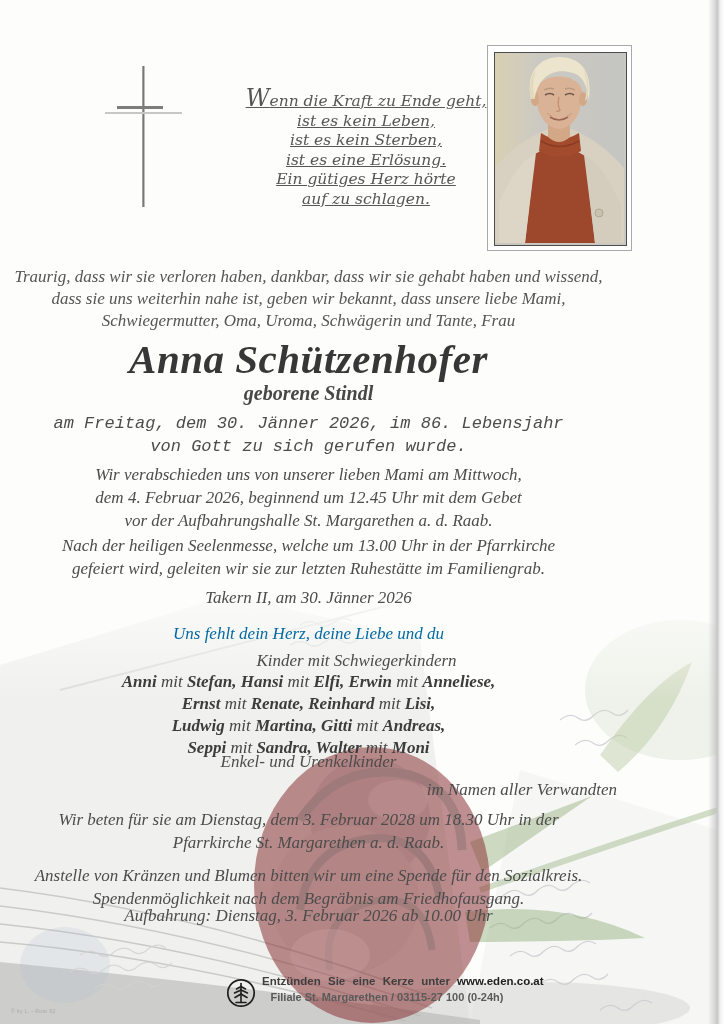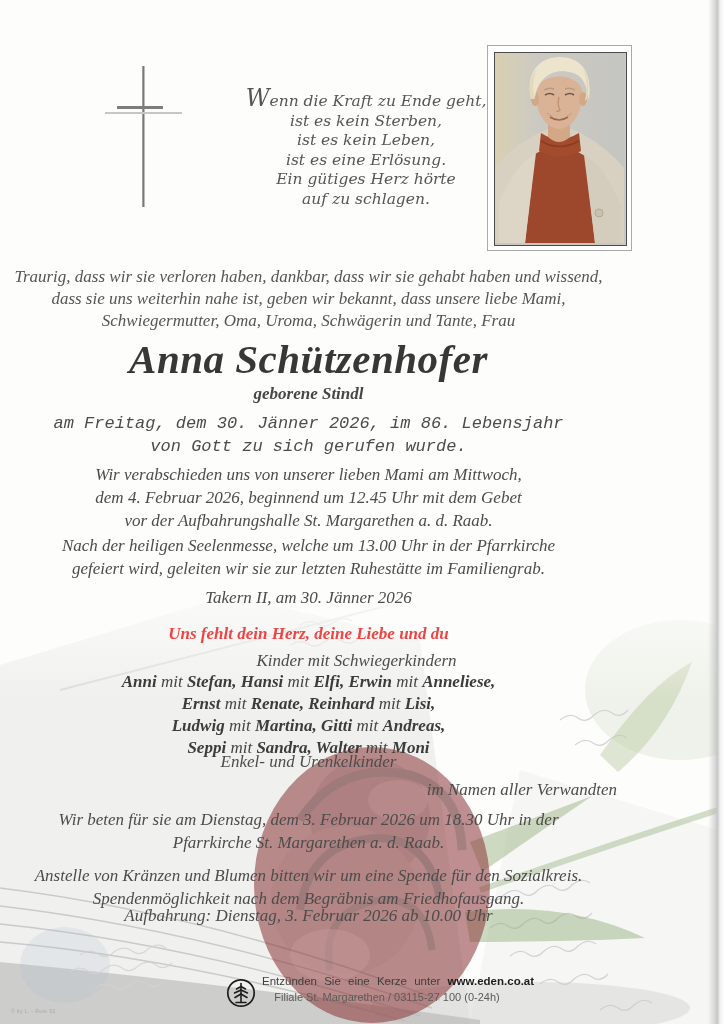--- a/index.html
+++ b/index.html
@@ -24,7 +24,7 @@
   .cross .h2{left:2px;top:46px;width:77px;height:1.5px;background:#c7c7c7;}
   
   .poem{position:absolute;left:230px;top:86px;width:272px;z-index:2;text-align:center;
-    font-family:"DejaVu Serif",serif;font-style:italic;font-size:15.5px;line-height:19.5px;color:#565656;}
+    font-family:"DejaVu Serif",serif;font-style:italic;font-size:15.5px;line-height:19.5px;color:#565656;text-decoration:underline;}
   .poem .pline:first-child::first-letter{font-size:1.5em;line-height:1;}
   
   .photo{position:absolute;left:487px;top:45px;width:131px;height:192px;z-index:2;margin:0;

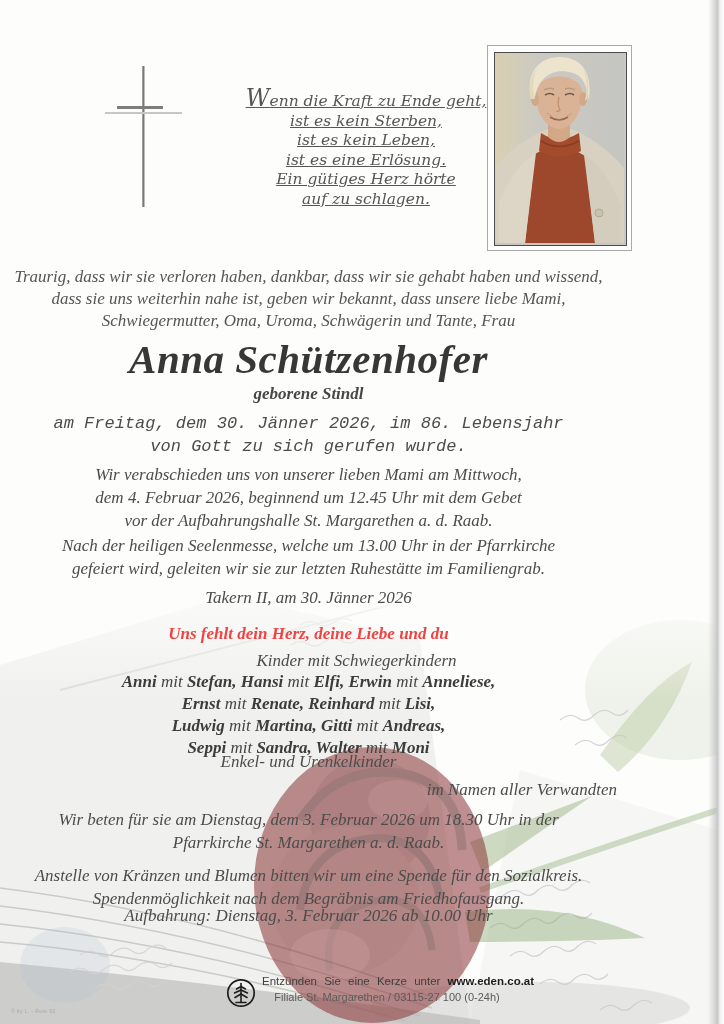--- a/index.html
+++ b/index.html
@@ -136,8 +136,8 @@
 
   <div class="poem">
     <div class="pline">Wenn die Kraft zu Ende geht,</div>
+    <div class="pline">ist es kein Leben,</div>
     <div class="pline">ist es kein Sterben,</div>
-    <div class="pline">ist es kein Leben,</div>
     <div class="pline">ist es eine Erlösung.</div>
     <div class="pline">Ein gütiges Herz hörte</div>
     <div class="pline">auf zu schlagen.</div>

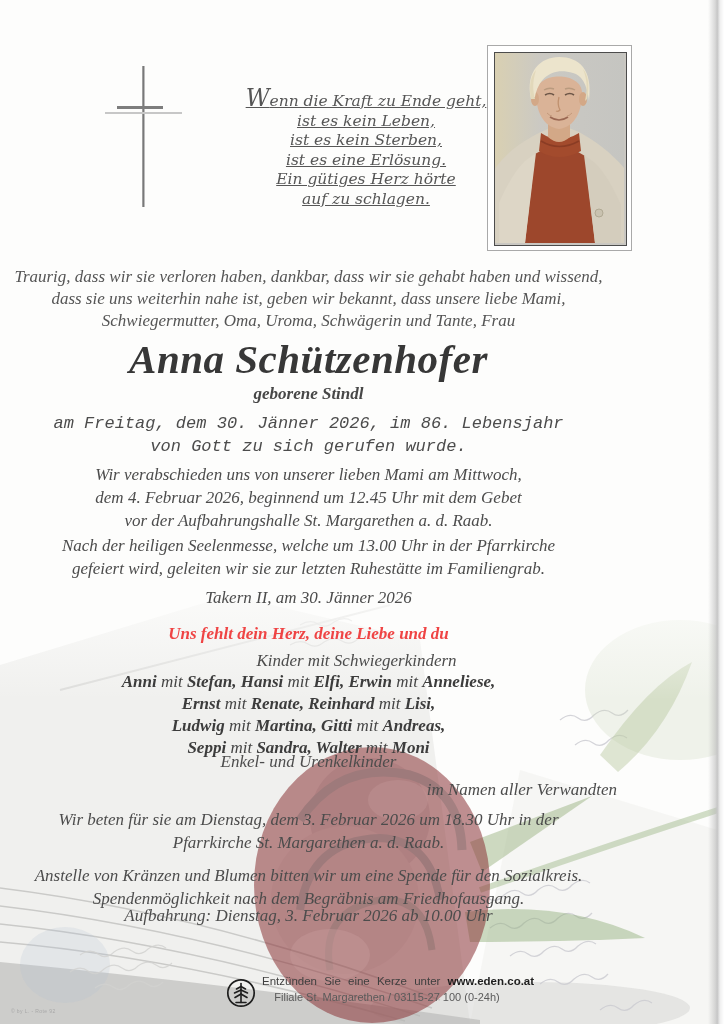--- a/index.html
+++ b/index.html
@@ -36,7 +36,7 @@
     font-style:italic;color:#4c4c4c;font-size:17px;line-height:23px;}
   .intro{top:266px;line-height:22px;color:#555;}
   .name{top:336px;font-size:41px;line-height:46px;font-weight:bold;color:#373737;letter-spacing:.5px;margin:0;}
-  .maiden{top:382px;font-size:17px;font-weight:bold;color:#474747;}
+  .maiden{top:382px;font-size:20px;font-weight:bold;color:#474747;}
   .death{top:412px;font-family:Liberation Mono, monospace;}
   .farewell{top:463px;}
   .mass{top:534px;}

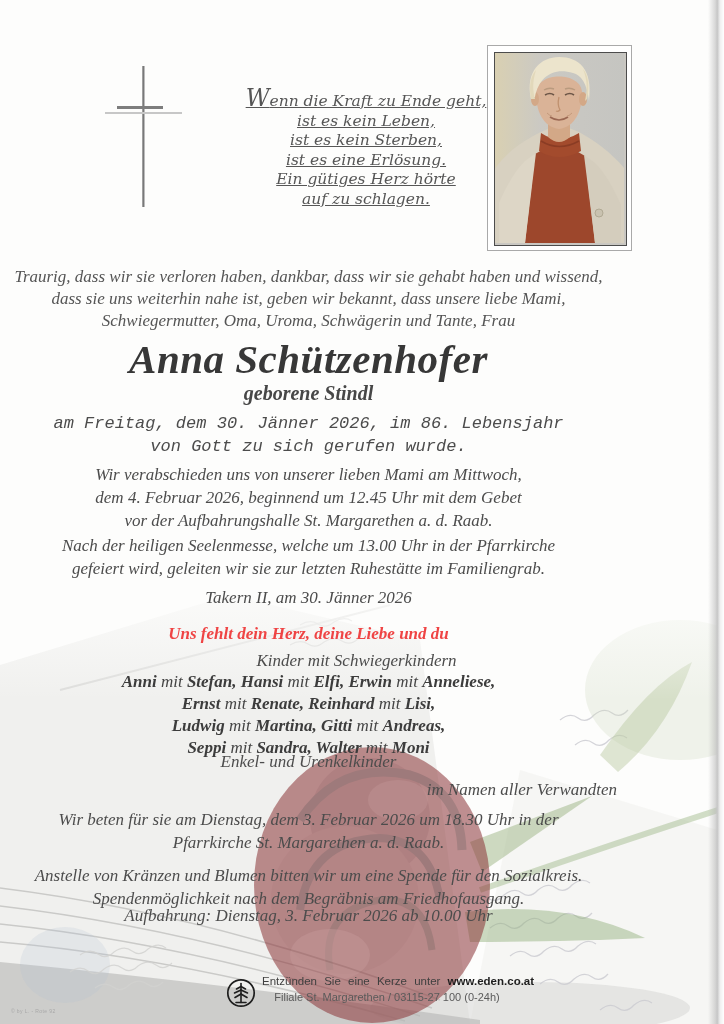--- a/index.html
+++ b/index.html
@@ -41,7 +41,7 @@
   .farewell{top:463px;}
   .mass{top:534px;}
   .placedate{top:586px;}
-  .motto{top:622px;font-weight:bold;color:#ef4444;}
+  .motto{top:622px;font-weight:normal;color:#0369a1;}
   .famhead{top:649px;padding-left:48px;}
   .famlines{top:671px;line-height:22px;color:#454545;}
   .famlines b{font-weight:bold;color:#3c3c3c;}

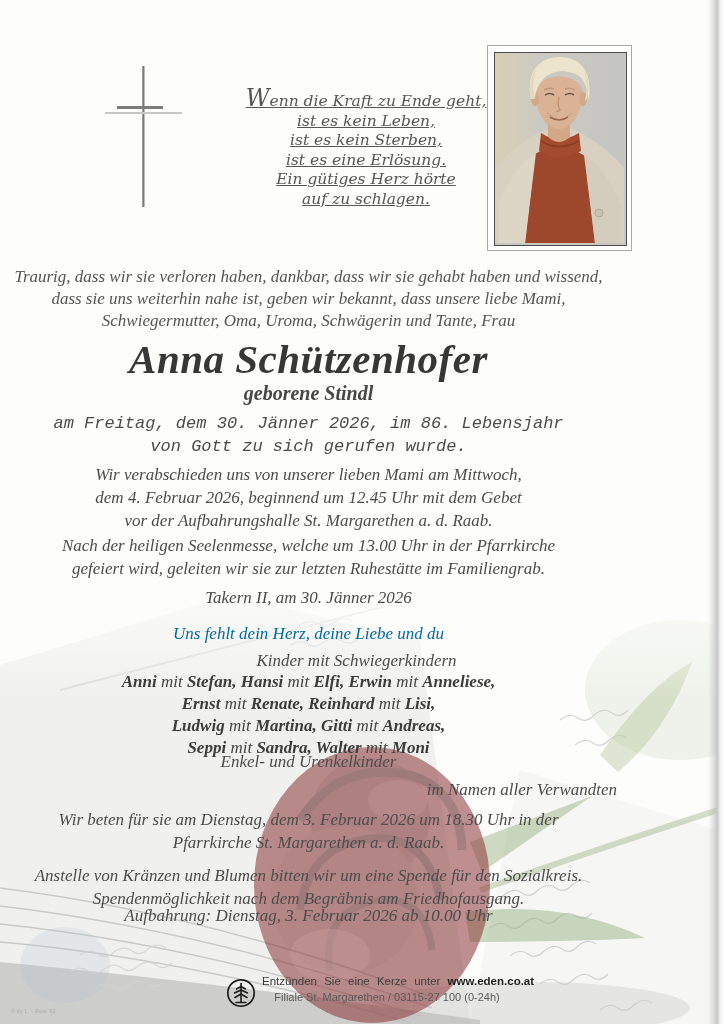--- a/index.html
+++ b/index.html
@@ -230,7 +230,7 @@
   <div class="col namen">im Namen aller Verwandten</div>
 
   <div class="col prayer">
-    <div>Wir beten für sie am Dienstag, dem 3. Februar 2026 um 18.30 Uhr in der</div>
+    <div>Wir beten für sie am Dienstag, dem 3. Februar 2028 um 18.30 Uhr in der</div>
     <div>Pfarrkirche St. Margarethen a. d. Raab.</div>
   </div>
 

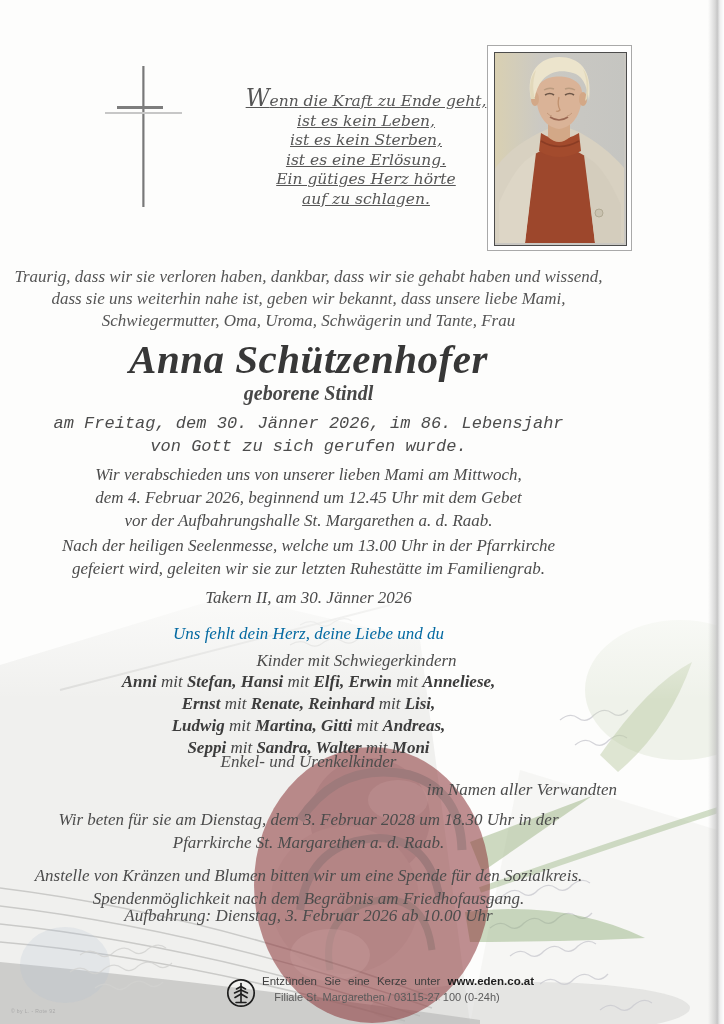--- a/index.html
+++ b/index.html
@@ -54,7 +54,7 @@
   .footer{position:absolute;left:0;top:972px;width:724px;height:44px;z-index:2;
     font-family:"Liberation Sans",sans-serif;color:#3a3a3a;}
   .logo{position:absolute;left:225px;top:5px;width:32px;height:32px;display:block;}
-  .ftext{position:absolute;left:262px;top:3px;width:270px;text-align:left;}
+  .ftext{position:absolute;left:262px;top:3px;width:270px;text-align:left;font-weight:bold;}
   .fline1{font-size:11.5px;word-spacing:4px;white-space:nowrap;color:#3f3f3f;}
   .fline1 b{color:#1d1d1d;}
   .fline2{font-size:11px;color:#5a5a5a;margin-top:4px;text-align:center;width:250px;}

